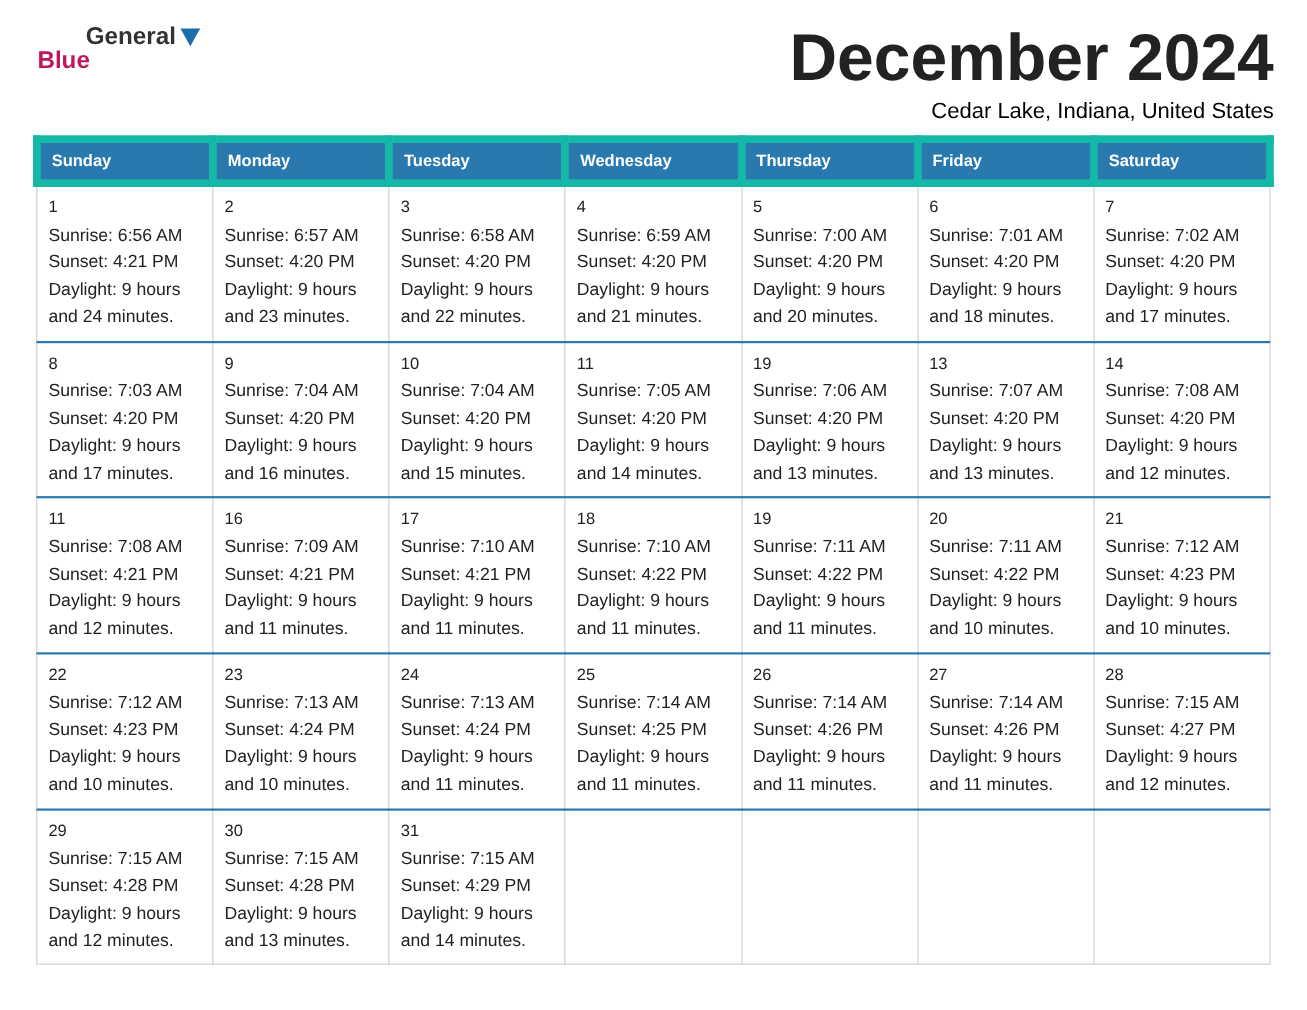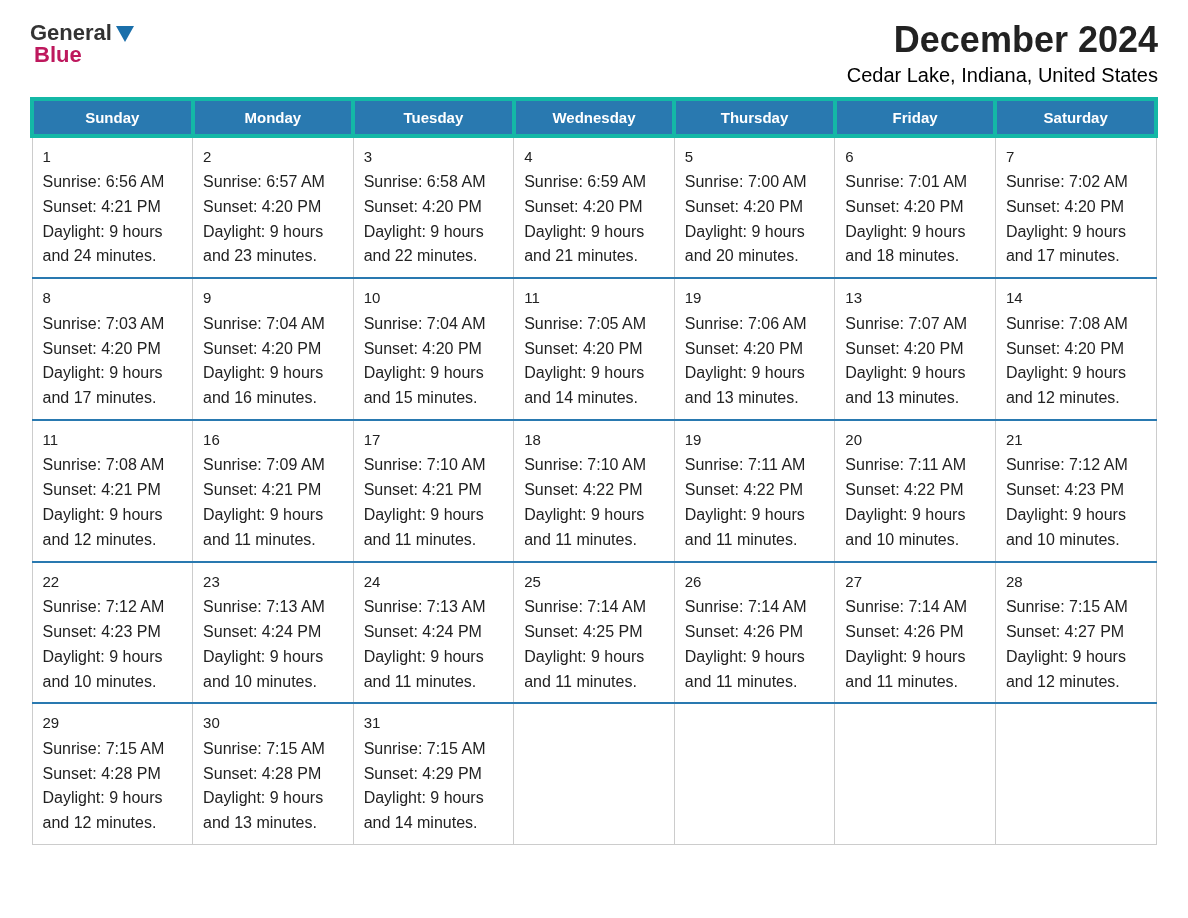--- a/index.html
+++ b/index.html
@@ -94,7 +94,7 @@
 <div class="header">
   <div class="logo">
     <div style="display:flex; flex-direction:column; align-items:flex-start;">
-      <div style="display:flex; align-items:center; gap:2px;">
+      <div style="display:flex; align-items:center; gap:2px;margin-left:48px;">
         <span class="logo-text-general">General</span>
         <div style="position:relative; display:inline-block; margin-left:2px;">
           <div style="width:0;height:0;border-left:9px solid transparent;border-right:9px solid transparent;border-top:16px solid #1a6faa; display:inline-block; vertical-align:middle; margin-top:2px;"></div>

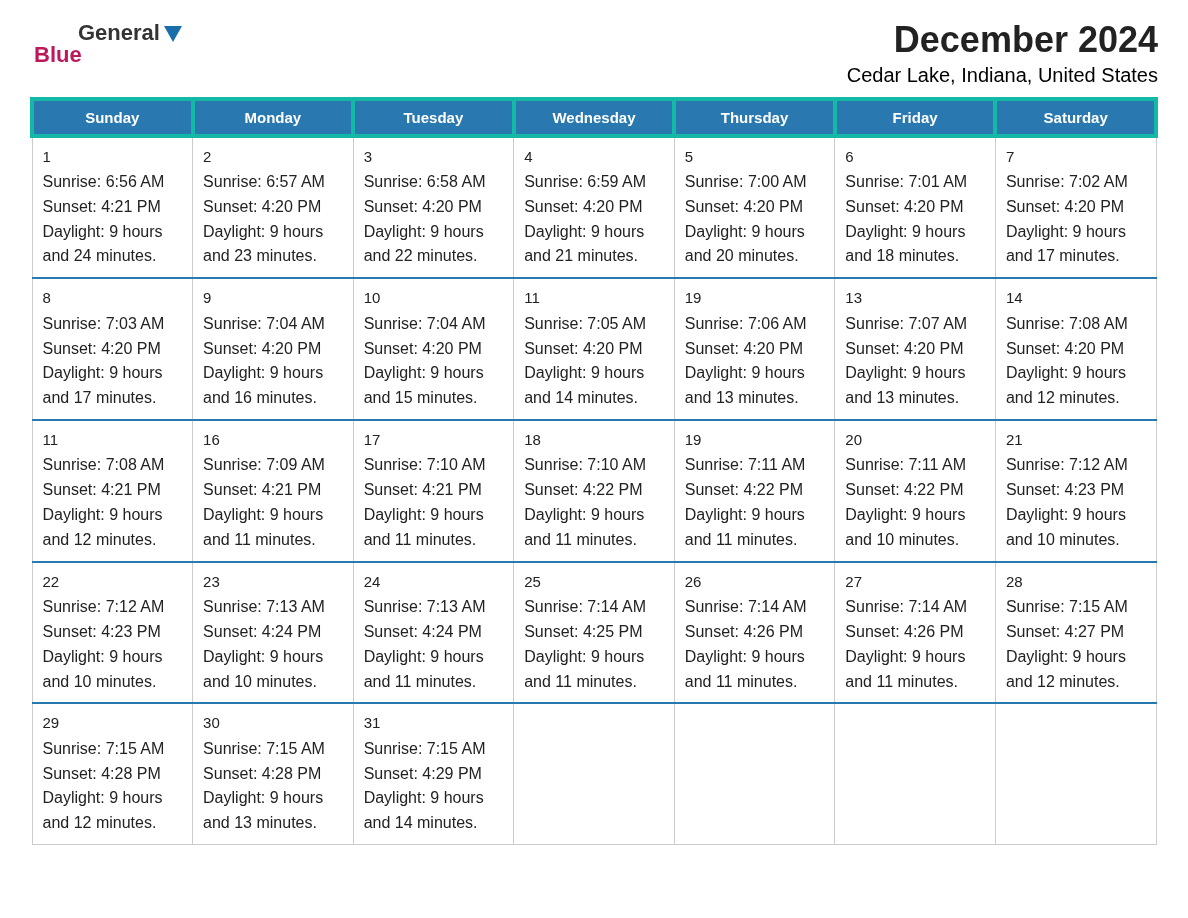--- a/index.html
+++ b/index.html
@@ -35,7 +35,7 @@
       text-align: right;
     }
     .month-title {
-      font-size: 36px;
+      font-size: 60px;
       font-weight: bold;
       color: #222;
       line-height: 1.1;

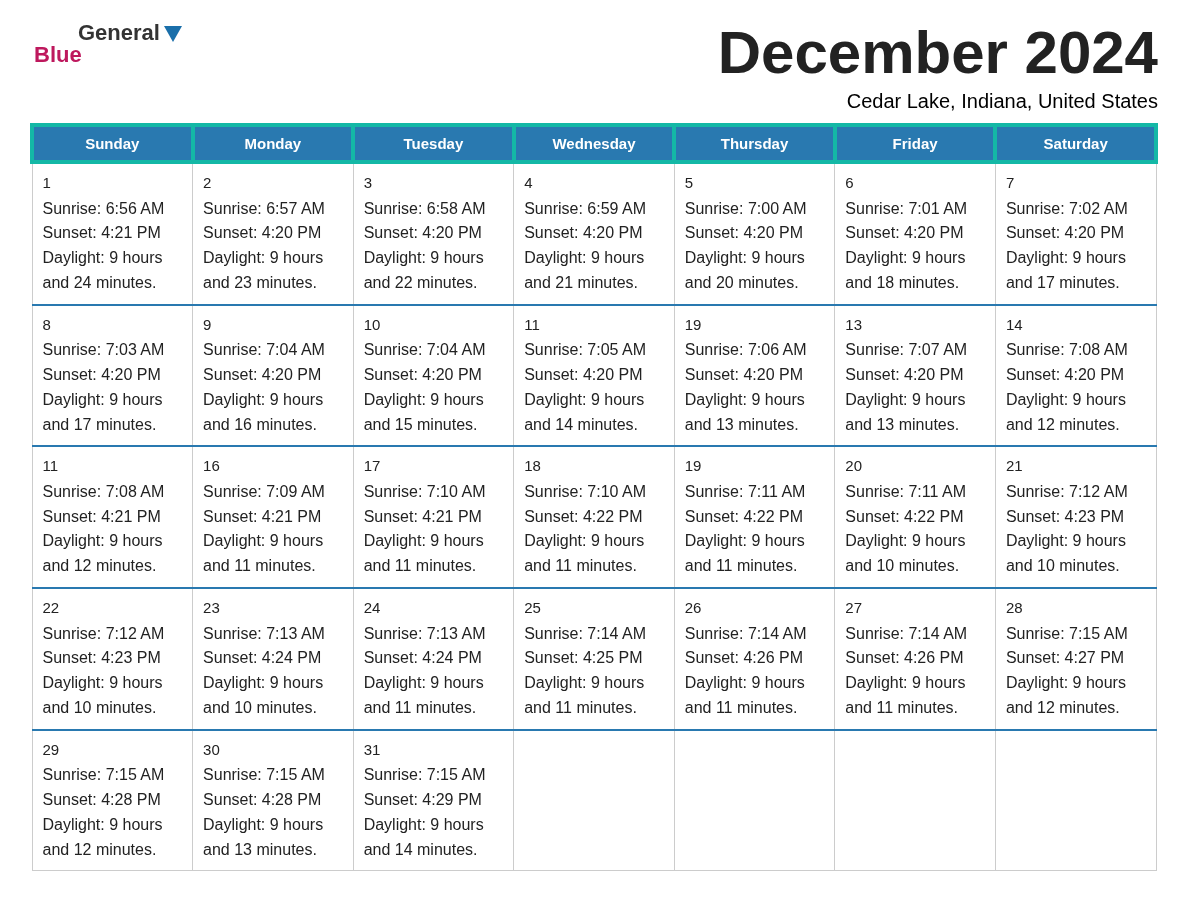--- a/index.html
+++ b/index.html
@@ -56,8 +56,8 @@
       font-size: 15px;
       font-weight: bold;
       padding: 8px 10px;
-      text-align: center;
-      border: 4px solid #14b8a6;
+      text-align: left;
+      border: 7px solid #14b8a6;
     }
     tbody tr td {
       vertical-align: top;

